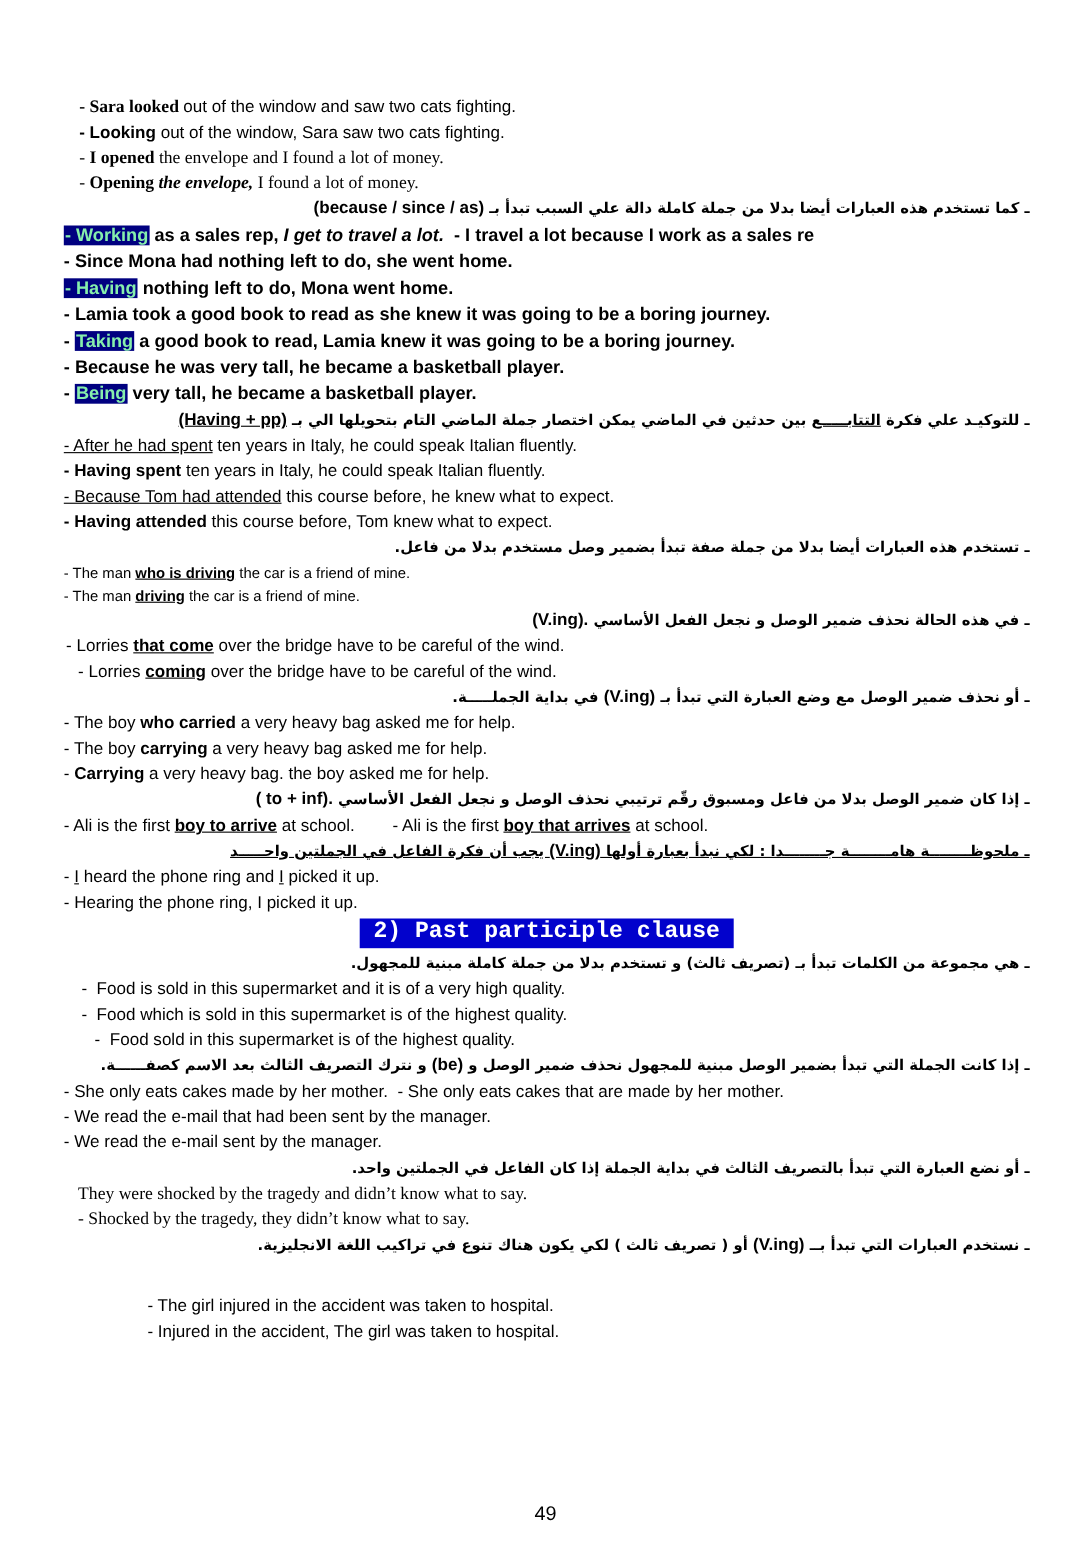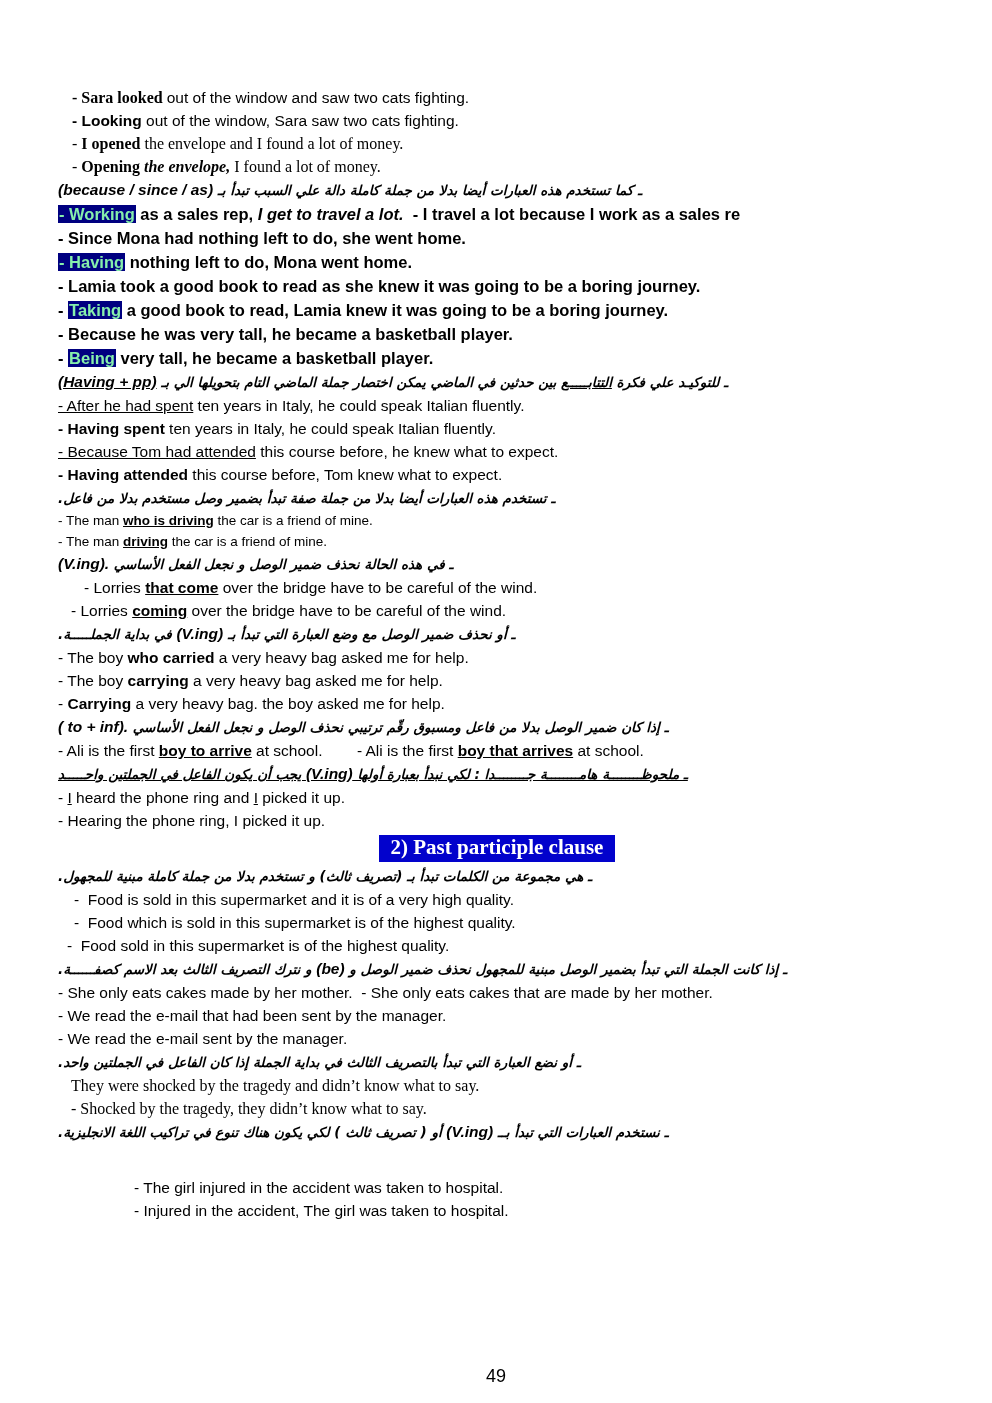--- a/index.html
+++ b/index.html
@@ -18,9 +18,9 @@
   .sm{font-size:13.5px;line-height:21px;}
   .center{text-align:center;}
   .ar-line{
-    direction:rtl;text-align:left;
+    direction:rtl;text-align:right;
     font-family:"DejaVu Sans",sans-serif;
-    font-weight:bold;font-size:13.5px;line-height:24px;font-style:italic;
+    font-weight:bold;font-size:13.5px;line-height:24px;
   }
   .b{font-weight:bold;}
   .i{font-style:italic;text-align:right;}

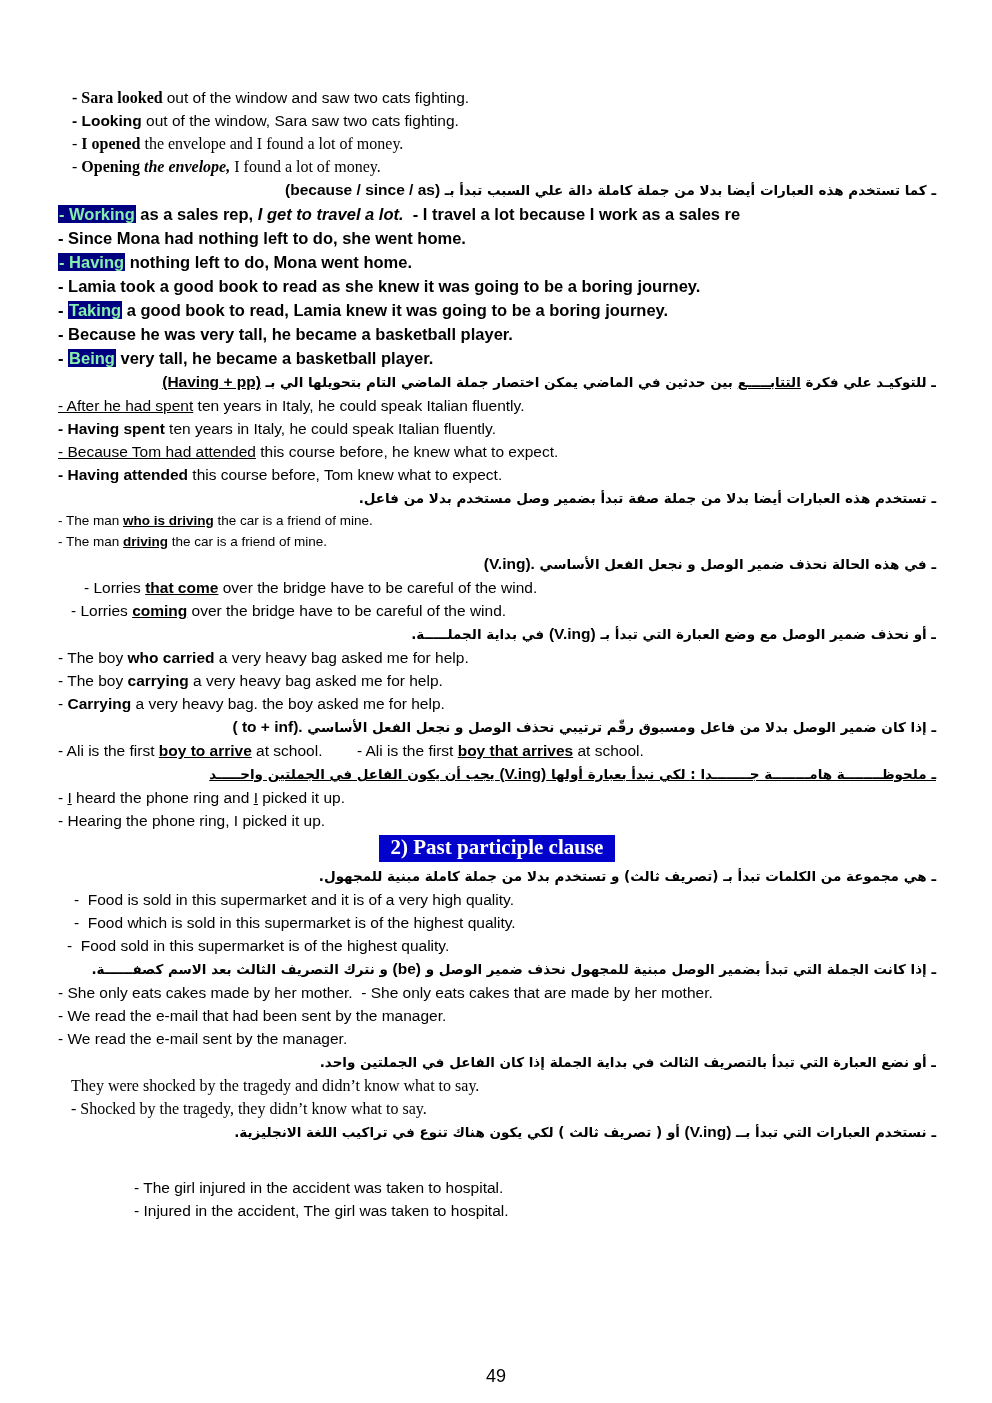--- a/index.html
+++ b/index.html
@@ -67,7 +67,7 @@
     <div class="line sm"><span class="">- The man </span><span class="b u">who is driving</span><span class=""> the car is a friend of mine.</span></div>
     <div class="line sm"><span class="">- The man </span><span class="b u">driving</span><span class=""> the car is a friend of mine.</span></div>
     <div dir="rtl" class="line ar-line"><span class="">ـ في هذه الحالة نحذف ضمير الوصل و نجعل الفعل الأساسي </span><span class="b f-lat" dir="ltr">(V.ing).</span></div>
-    <div class="line" style="margin-left: 26px;"><span class="">- Lorries </span><span class="b u">that come</span><span class=""> over the bridge have to be careful of the wind.</span></div>
+    <div class="line" style="margin-left: 2px;"><span class="">- Lorries </span><span class="b u">that come</span><span class=""> over the bridge have to be careful of the wind.</span></div>
     <div class="line" style="margin-left: 13px;"><span class="">- Lorries </span><span class="b u">coming</span><span class=""> over the bridge have to be careful of the wind.</span></div>
     <div dir="rtl" class="line ar-line"><span class="">ـ أو نحذف ضمير الوصل مع وضع العبارة التي تبدأ بـ </span><span class="b f-lat" dir="ltr">(V.ing)</span><span class=""> في بداية الجملـــــة.</span></div>
     <div class="line"><span class="">- The boy </span><span class="b">who carried</span><span class=""> a very heavy bag asked me for help.</span></div>

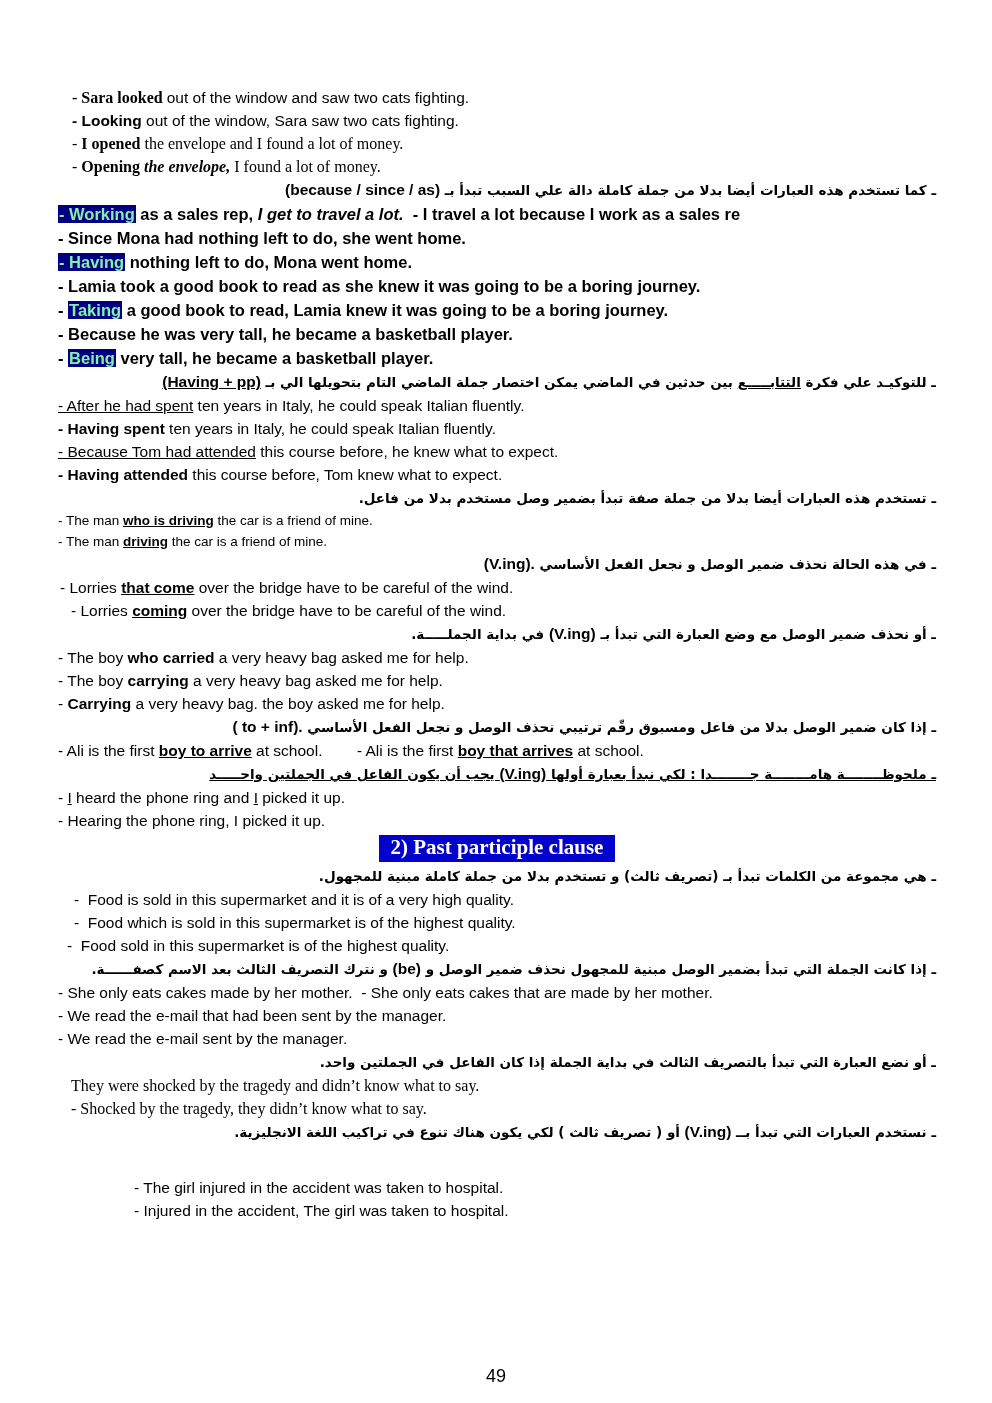--- a/index.html
+++ b/index.html
@@ -75,7 +75,7 @@
     <div class="line"><span class="">- </span><span class="b">Carrying</span><span class=""> a very heavy bag. the boy asked me for help.</span></div>
     <div dir="rtl" class="line ar-line"><span class="">ـ إذا كان ضمير الوصل بدلا من فاعل ومسبوق رقّم ترتيبي نحذف الوصل و نجعل الفعل الأساسي </span><span class="b f-lat" dir="ltr">( to + inf).</span></div>
     <div class="line"><span class="">- Ali is the first </span><span class="b u">boy to arrive</span><span class=""> at school.        - Ali is the first </span><span class="b u">boy that arrives</span><span class=""> at school.</span></div>
-    <div dir="rtl" class="line ar-line"><span class="u">ـ ملحوظــــــــة هامــــــــة جــــــــدا : لكي نبدأ بعبارة أولها </span><span class="b u f-lat" dir="ltr">(V.ing)</span><span class="u"> يجب أن يكون الفاعل في الجملتين واحـــــد</span></div>
+    <div dir="rtl" class="line ar-line"><span class="u">ـ ملحوظــــــــة هامــــــــة جــــــــدا : لكي نبدأ بعبارة أولها </span><span class="b u f-lat" dir="ltr">(V.ing)</span><span class="u"> يجب أن فكرة الفاعل في الجملتين واحـــــد</span></div>
     <div class="line"><span class="">- </span><span class="u">I</span><span class=""> heard the phone ring and </span><span class="u">I</span><span class=""> picked it up.</span></div>
     <div class="line"><span class="">- Hearing the phone ring, I picked it up.</span></div>
     <div class="line hdr-line center"><span class="hdr">2) Past participle clause</span></div>

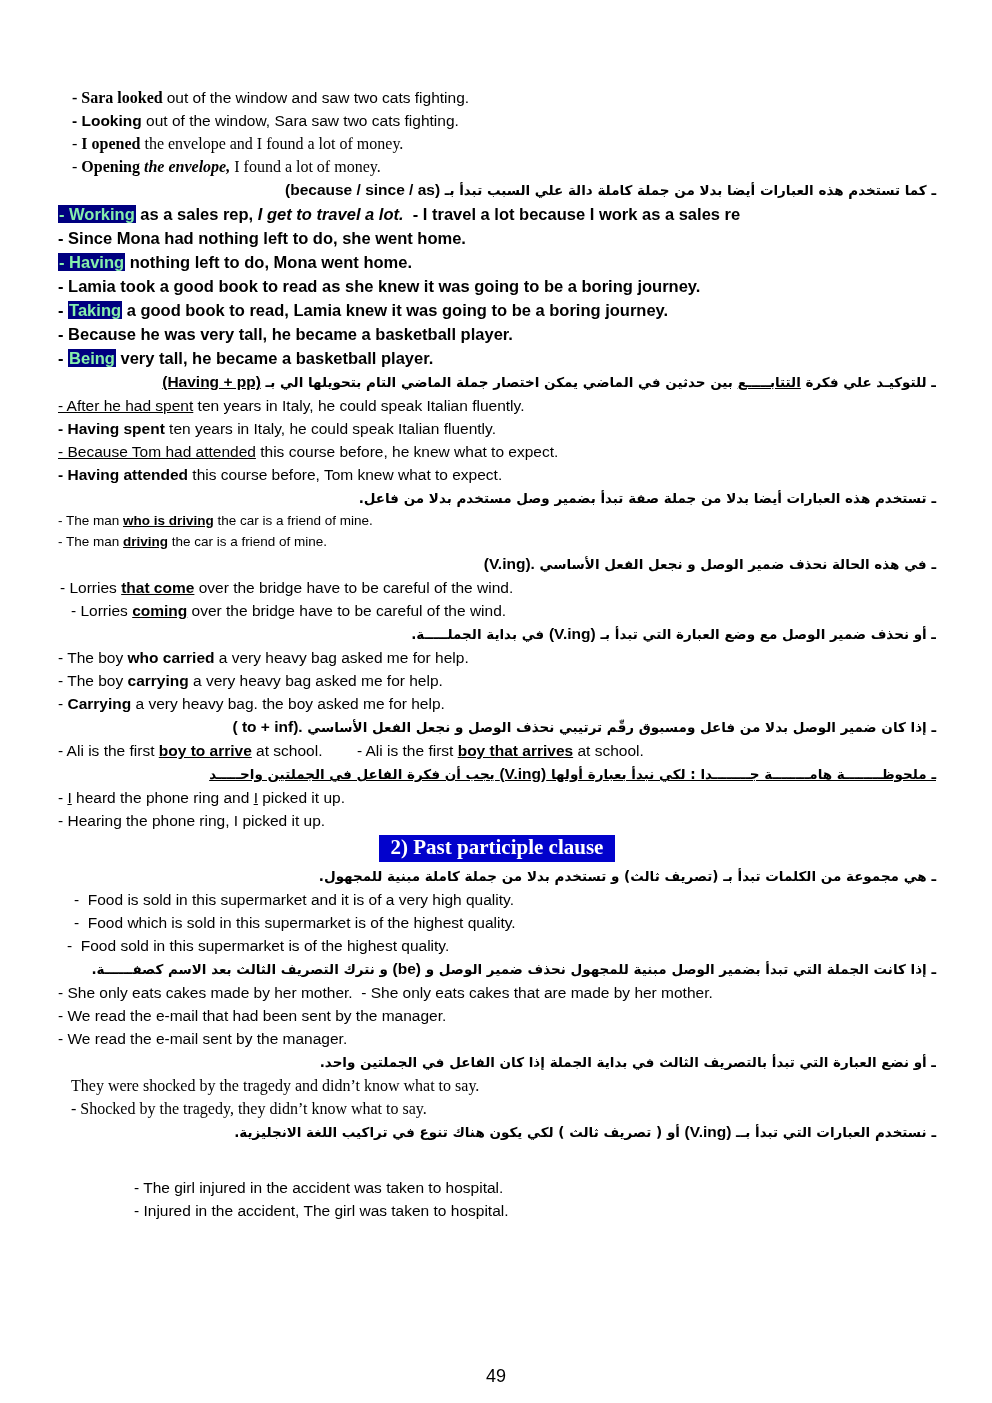--- a/index.html
+++ b/index.html
@@ -30,7 +30,7 @@
   .f-lat{font-family:"Liberation Sans",sans-serif;font-size:15.5px;direction:ltr;unicode-bidi:embed;}
   .hdr{
     background:#0202cc;color:#ffffff;
-    font-family:Liberation Serif, serif;
+    font-family:Liberation Mono, monospace;
     font-weight:bold;font-size:21px;
     padding:1px 12px 3px 12px;
     display:inline-block;

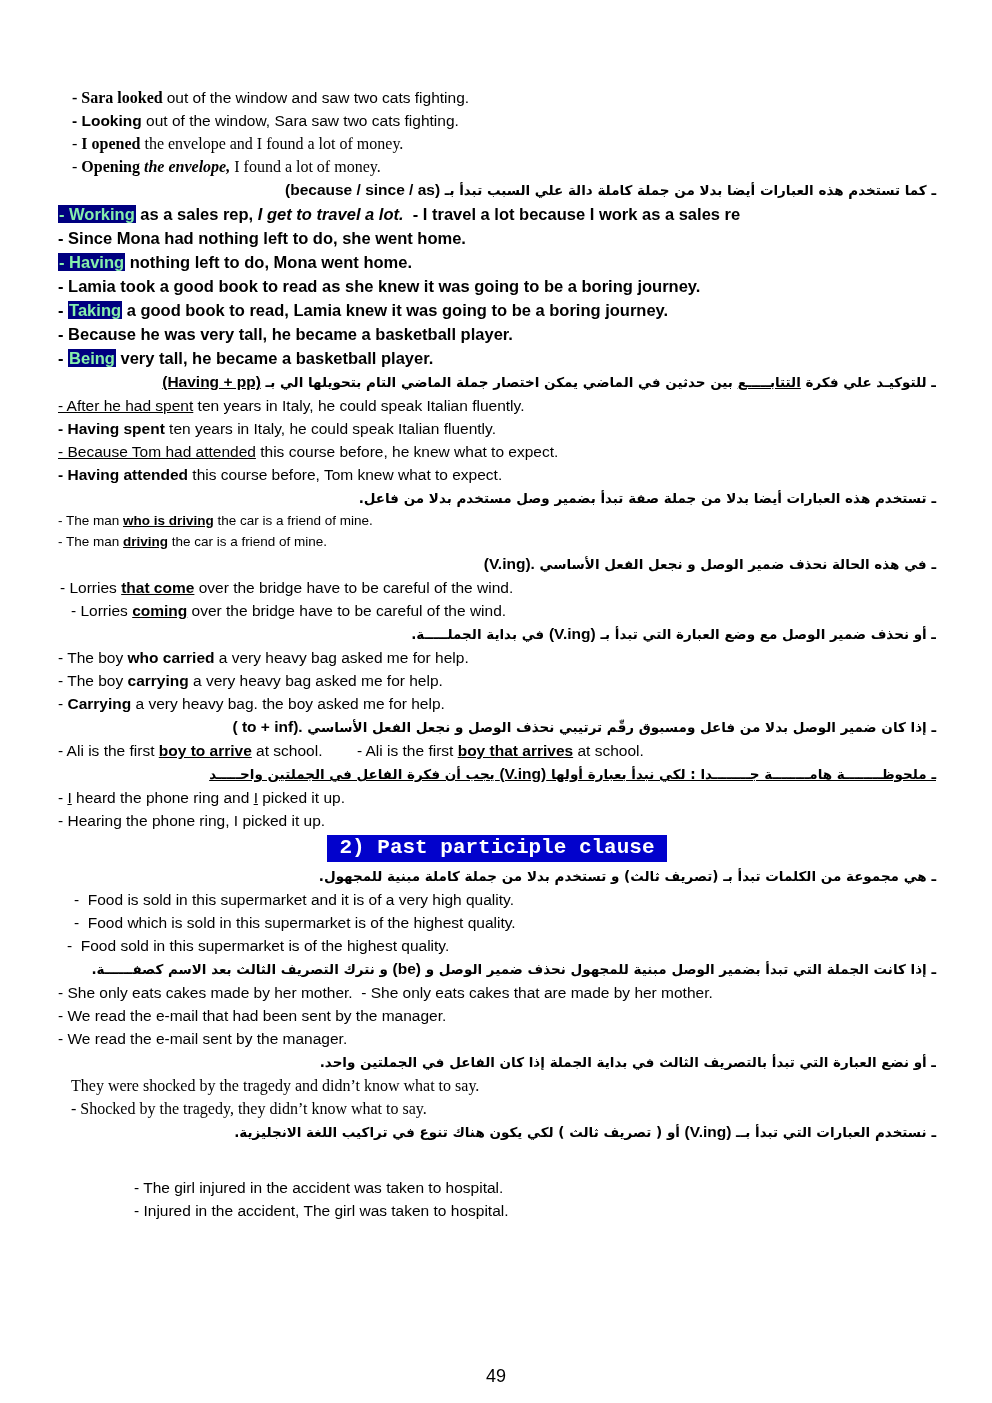--- a/index.html
+++ b/index.html
@@ -82,7 +82,7 @@
     <div dir="rtl" class="line ar-line"><span class="">ـ هي مجموعة من الكلمات تبدأ بـ (تصريف ثالث) و تستخدم بدلا من جملة كاملة مبنية للمجهول.</span></div>
     <div class="line" style="margin-left: 16px;"><span class="">-  Food is sold in this supermarket and it is of a very high quality.</span></div>
     <div class="line" style="margin-left: 16px;"><span class="">-  Food which is sold in this supermarket is of the highest quality.</span></div>
-    <div class="line" style="margin-left: 9px;"><span class="">-  Food sold in this supermarket is of the highest quality.</span></div>
+    <div class="line" style="margin-left: 28px;"><span class="">-  Food sold in this supermarket is of the highest quality.</span></div>
     <div dir="rtl" class="line ar-line"><span class="">ـ إذا كانت الجملة التي تبدأ بضمير الوصل مبنية للمجهول نحذف ضمير الوصل و </span><span class="b f-lat" dir="ltr">(be)</span><span class=""> و نترك التصريف الثالث بعد الاسم كصفــــــة.</span></div>
     <div class="line"><span class="">- She only eats cakes made by her mother.  - She only eats cakes that are made by her mother.</span></div>
     <div class="line"><span class="">- We read the e-mail that had been sent by the manager.</span></div>

